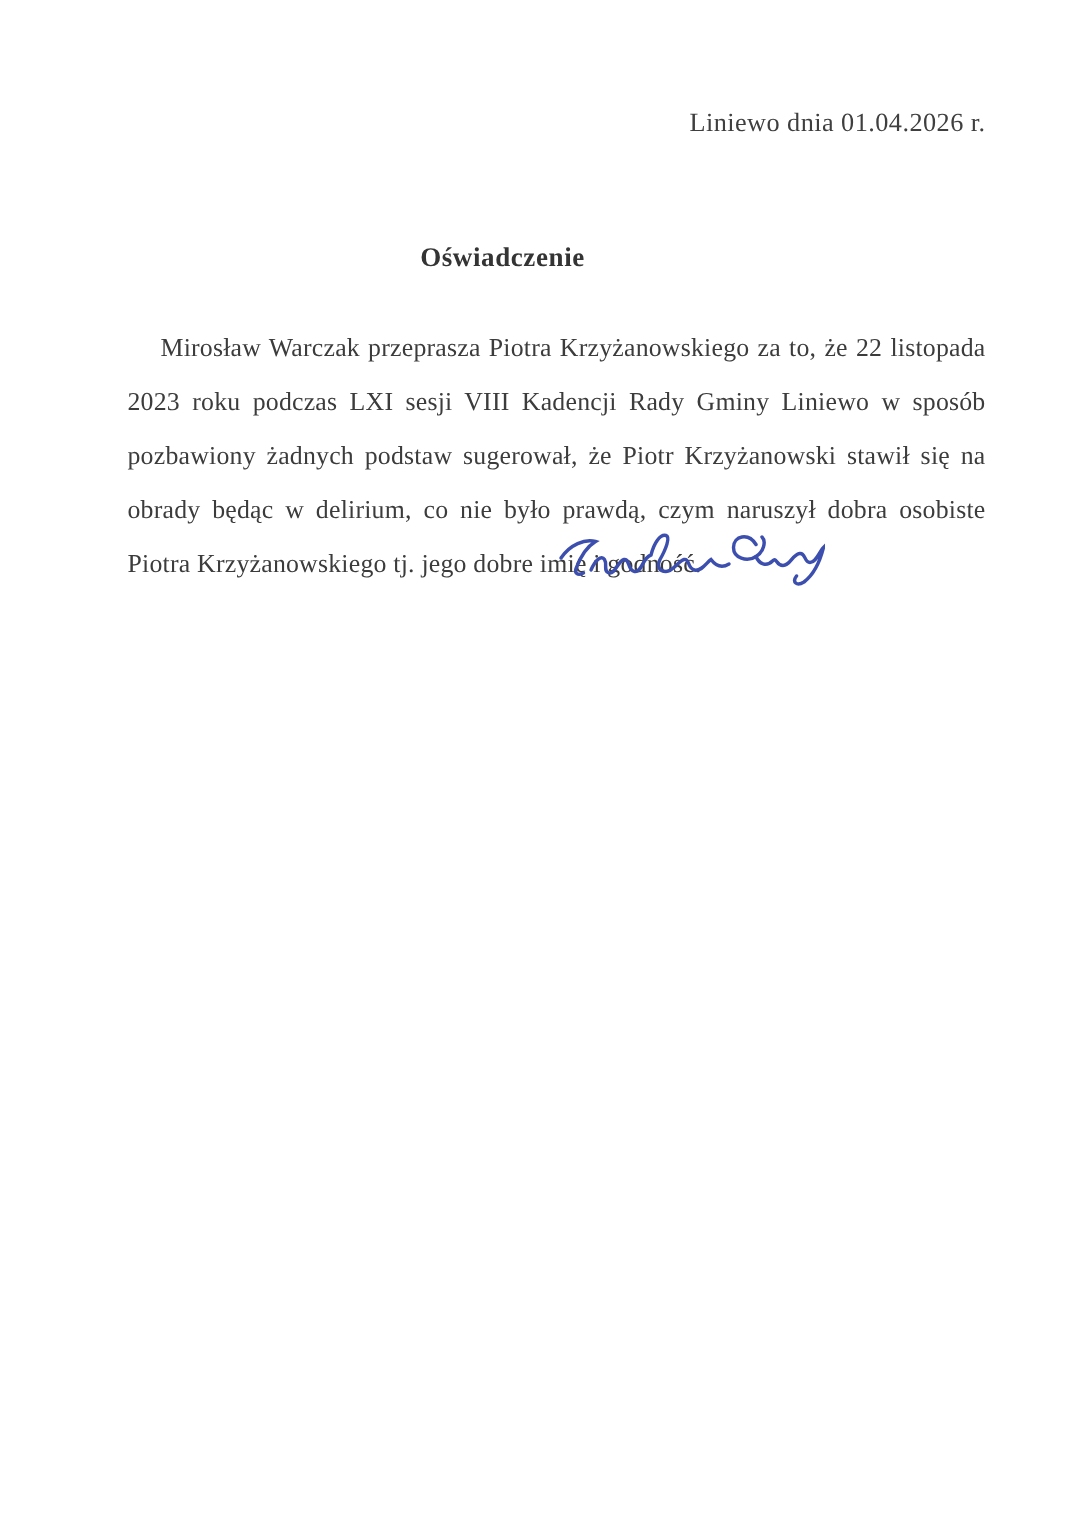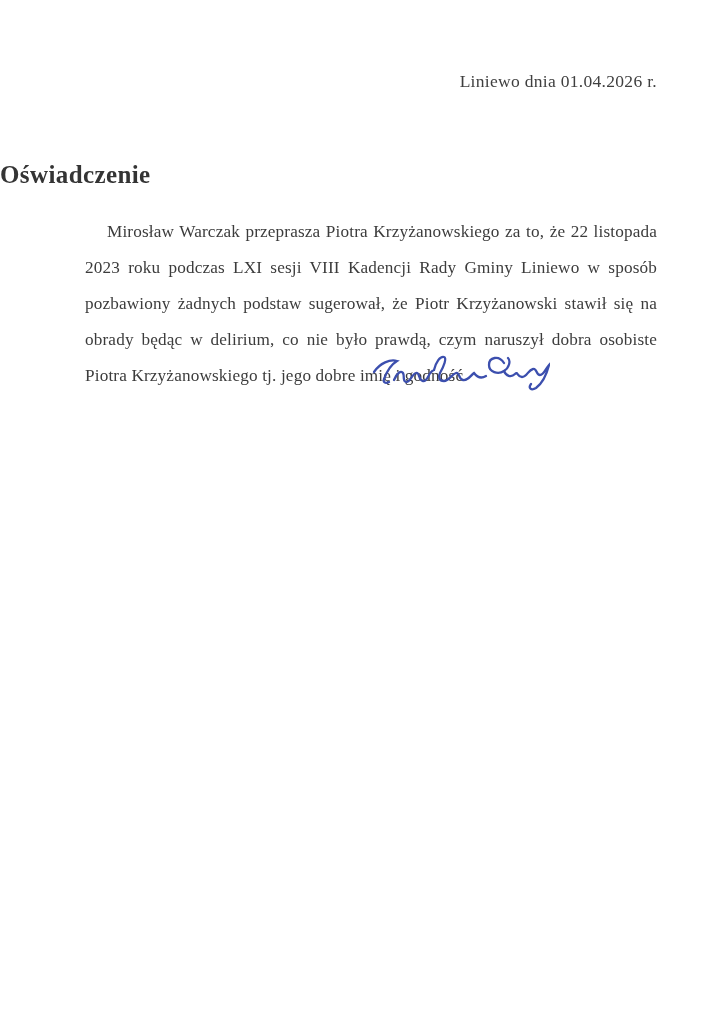--- a/index.html
+++ b/index.html
@@ -30,7 +30,8 @@
     top: 161px;
     left: 0;
     width: 670px;
-    font-size: 25px;
+    text-align: center;
+    font-size: 18px;
     font-weight: bold;
     letter-spacing: 0.4px;
     color: #343434;

